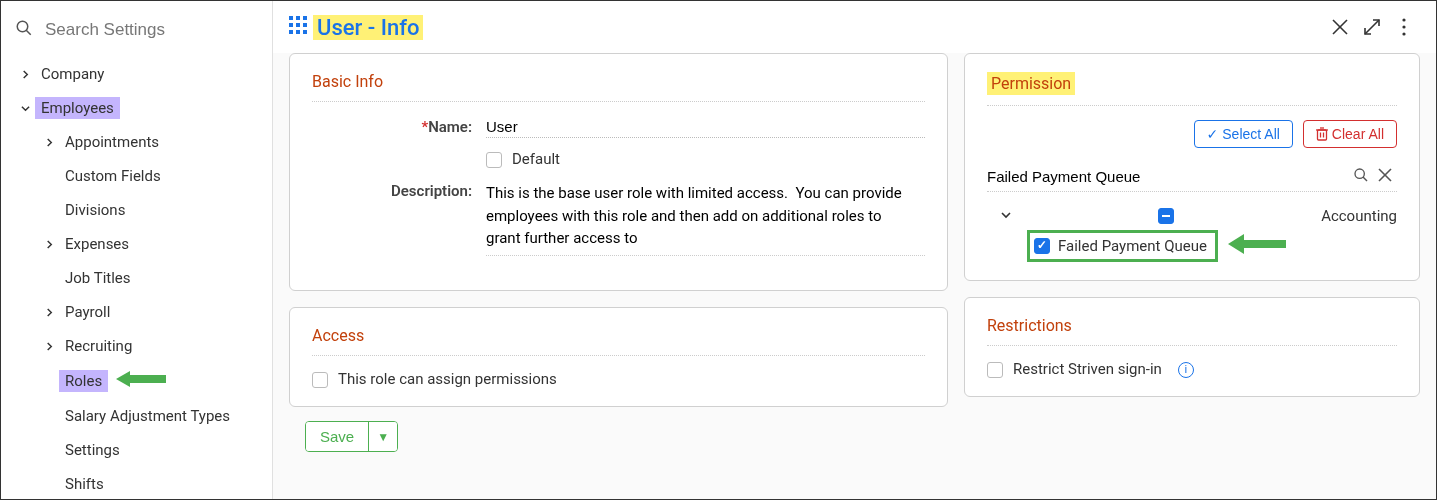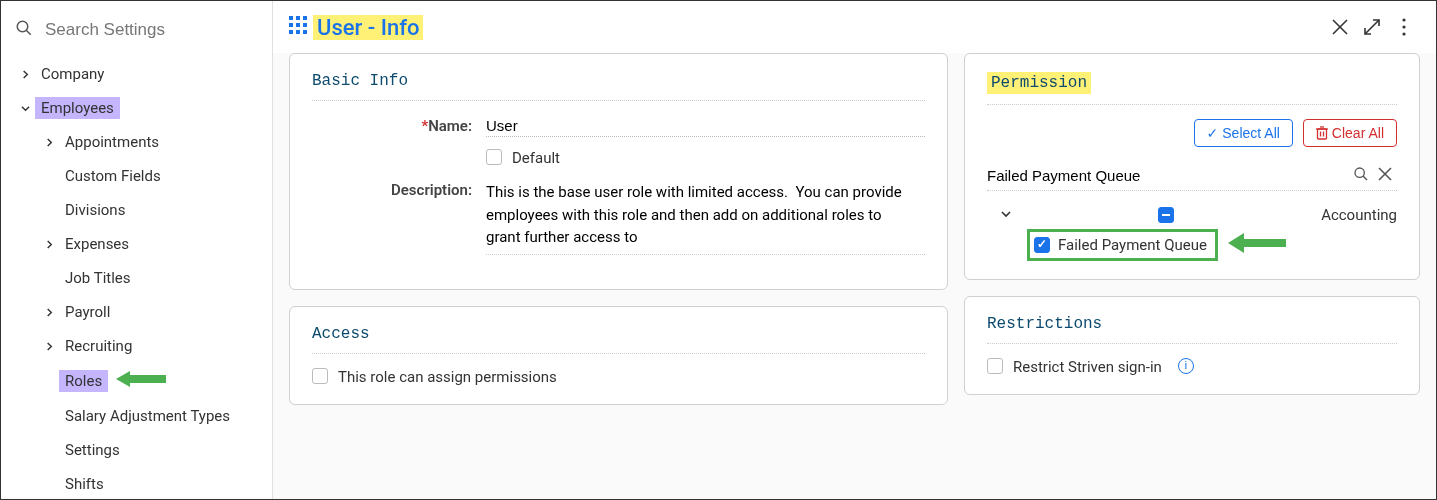--- a/index.html
+++ b/index.html
@@ -137,11 +137,10 @@
     }
     .card-title {
       font-size: 16px;
-      color: #0c4a6e;
+      color: #c2410c;
       margin-bottom: 14px;
       border-bottom: 1px dotted #ccc;
       padding-bottom: 10px;
-      font-family: Liberation Mono, monospace;
     }
     .card-title.highlight-yellow {
       display: inline-block;

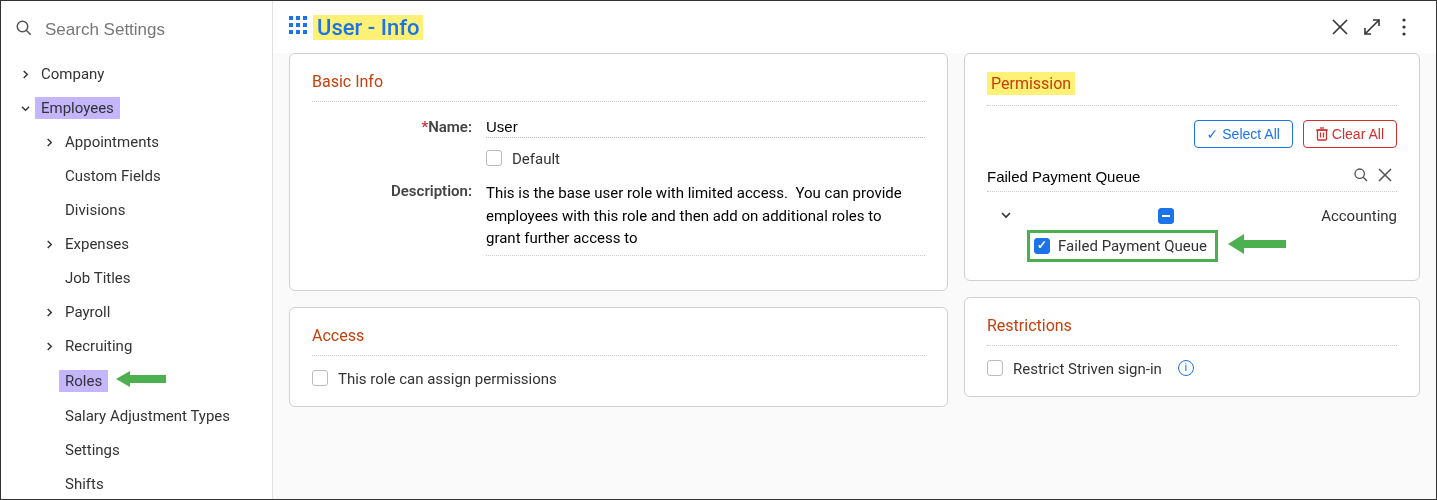--- a/index.html
+++ b/index.html
@@ -185,7 +185,7 @@
     }
     .checkbox-row {
       display: flex;
-      align-items: flex-start;
+      align-items: flex-end;
       gap: 10px;
     }
     .checkbox {

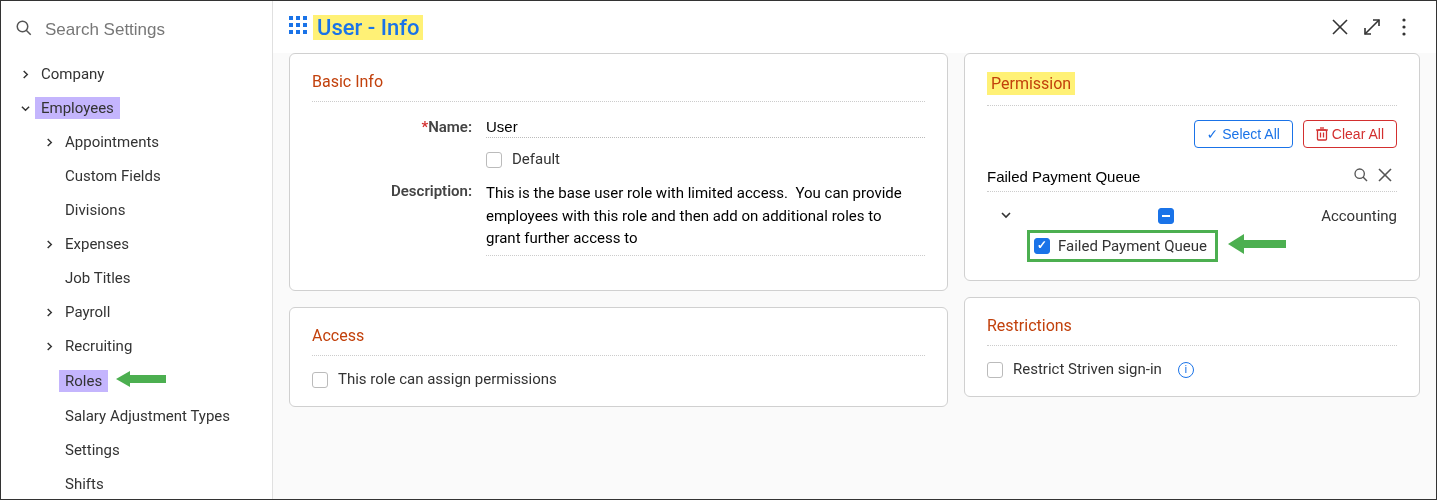--- a/index.html
+++ b/index.html
@@ -497,6 +497,12 @@
           </div>
         </div>
 
+        <div class="footer-actions">
+          <div class="save-btn-group">
+            <button class="save-btn">Save</button>
+            <button class="save-btn-dropdown">▼</button>
+          </div>
+        </div>
       </div>
 
       <div class="right-col">

